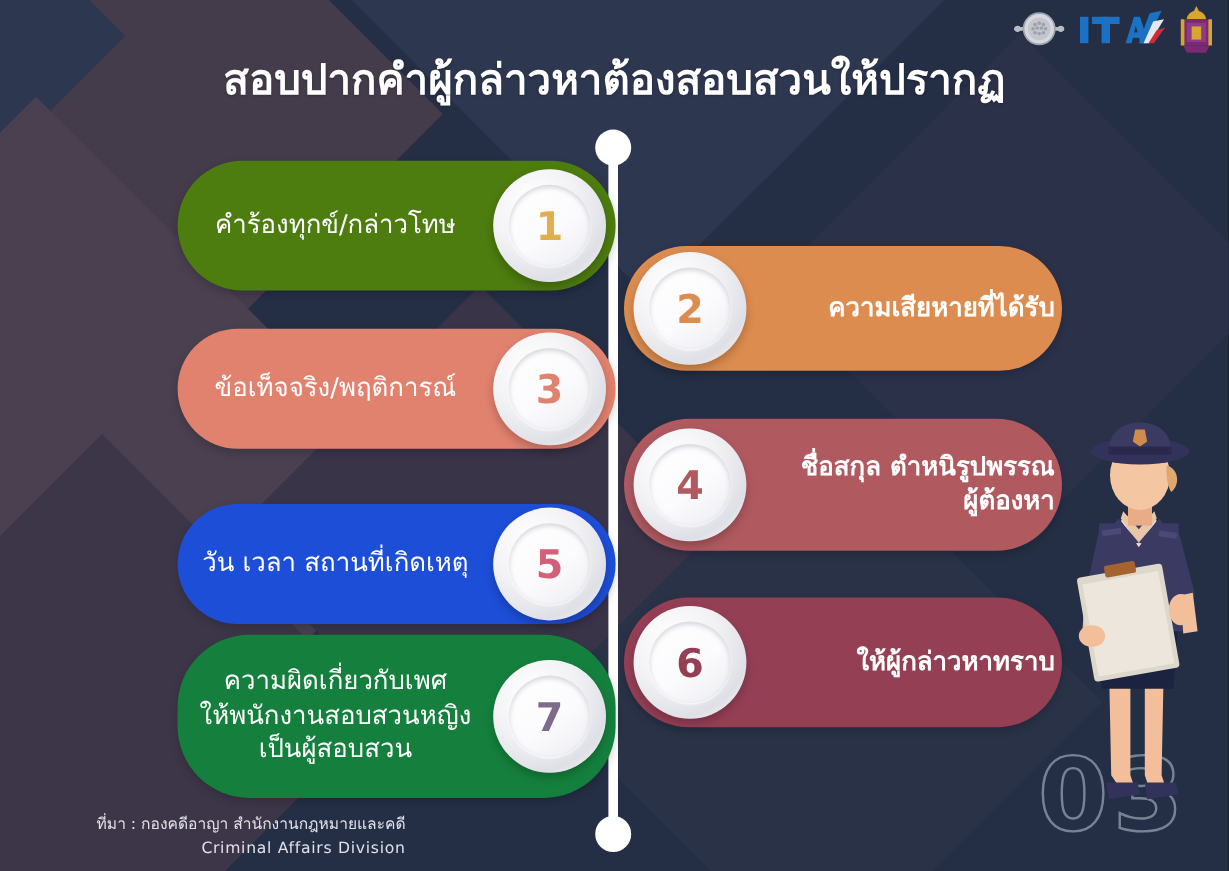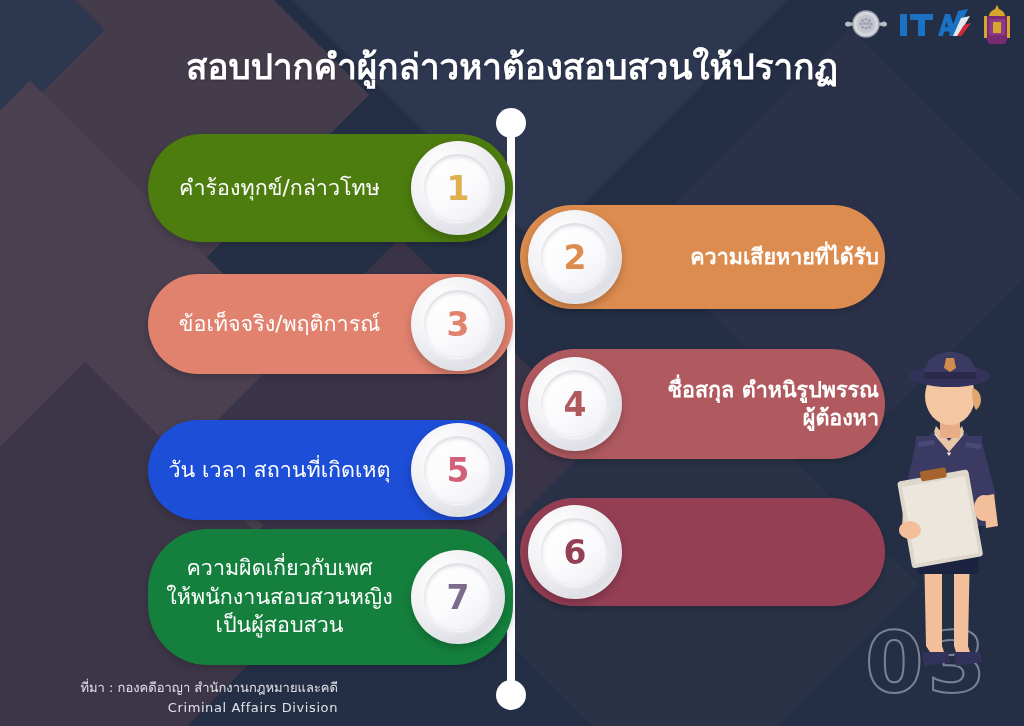--- a/index.html
+++ b/index.html
@@ -315,6 +315,7 @@
           <span class="badge-num" style="color: rgb(149, 63, 85);">6</span>
         </div>
         <div class="pill-text">
+          <div>ให้ผู้กล่าวหาทราบ</div>
         </div>
       </div>
       <div class="pill left" style="top: 529px; left: 148px; width: 365px; height: 136px; background: #15803d;">

